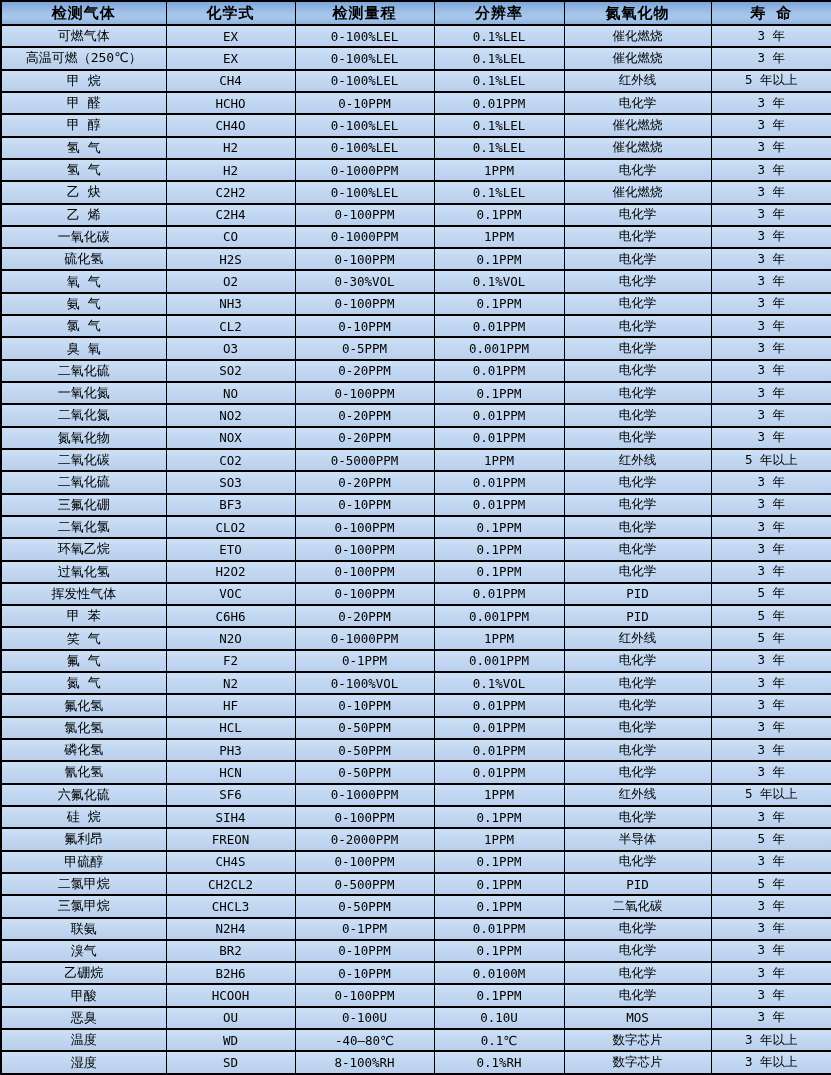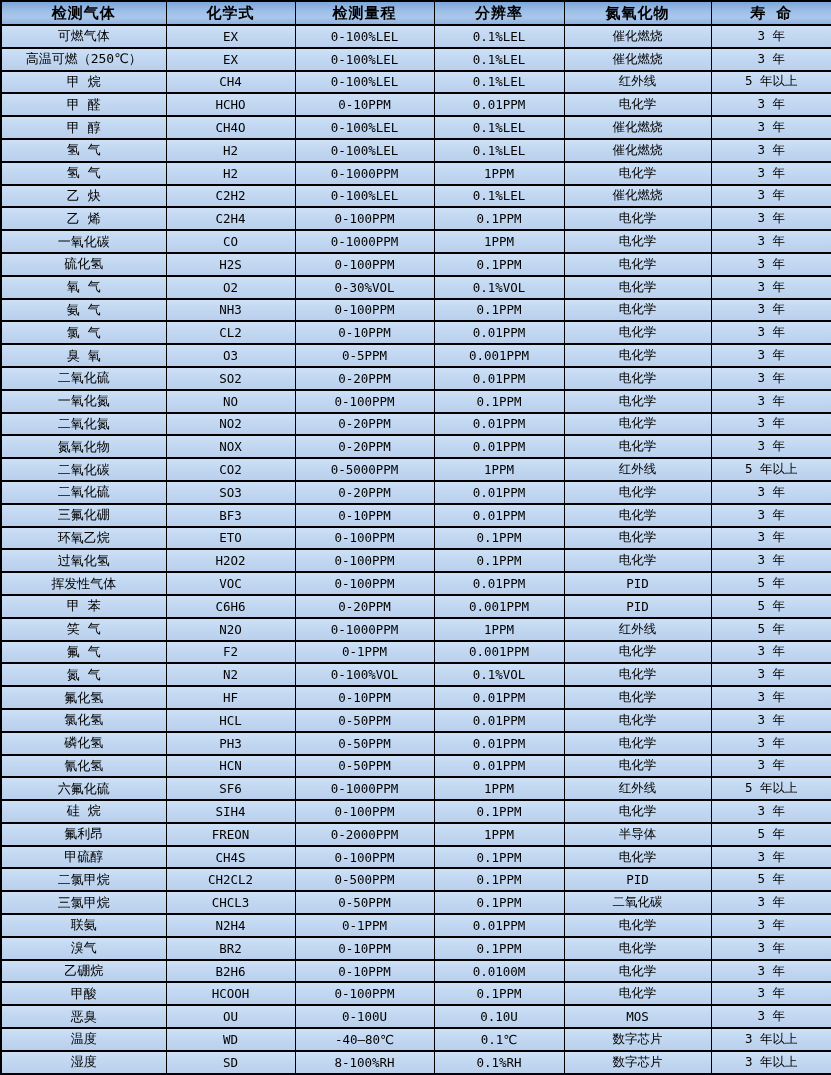--- a/index.html
+++ b/index.html
@@ -247,6 +247,14 @@
         <td>3 年</td>
       </tr>
       <tr>
+        <td>二氧化氯</td>
+        <td>CLO2</td>
+        <td>0-100PPM</td>
+        <td>0.1PPM</td>
+        <td>电化学</td>
+        <td>3 年</td>
+      </tr>
+      <tr>
         <td>环氧乙烷</td>
         <td>ETO</td>
         <td>0-100PPM</td>

